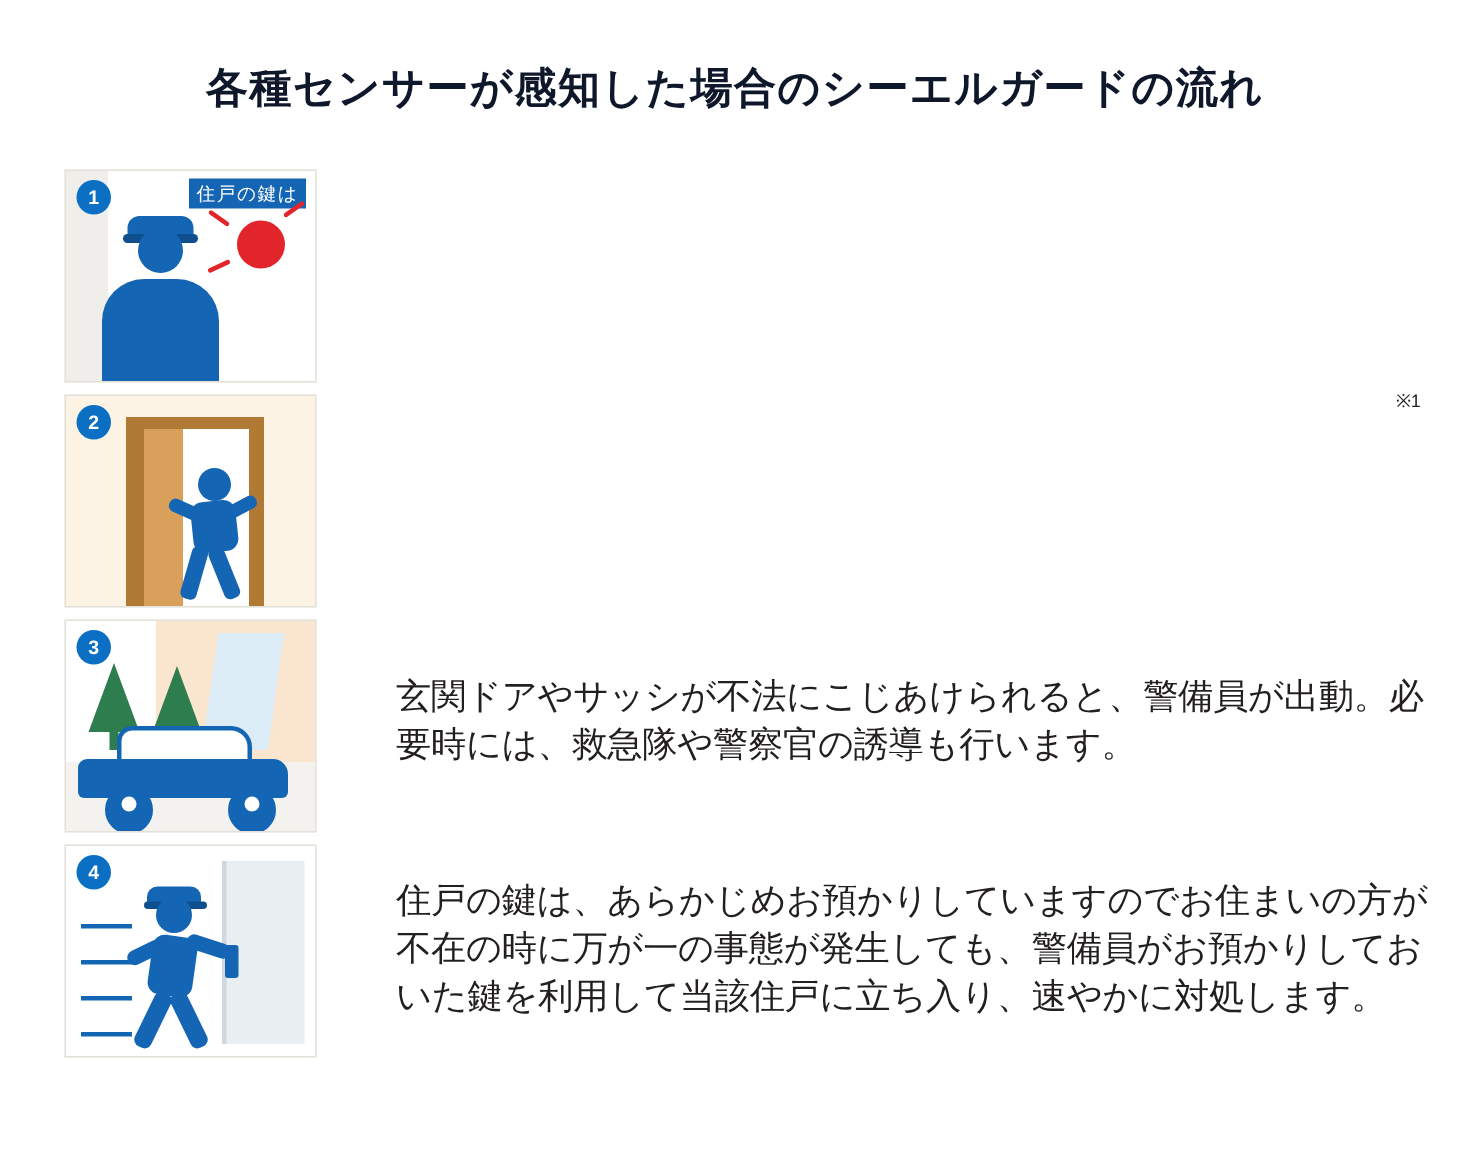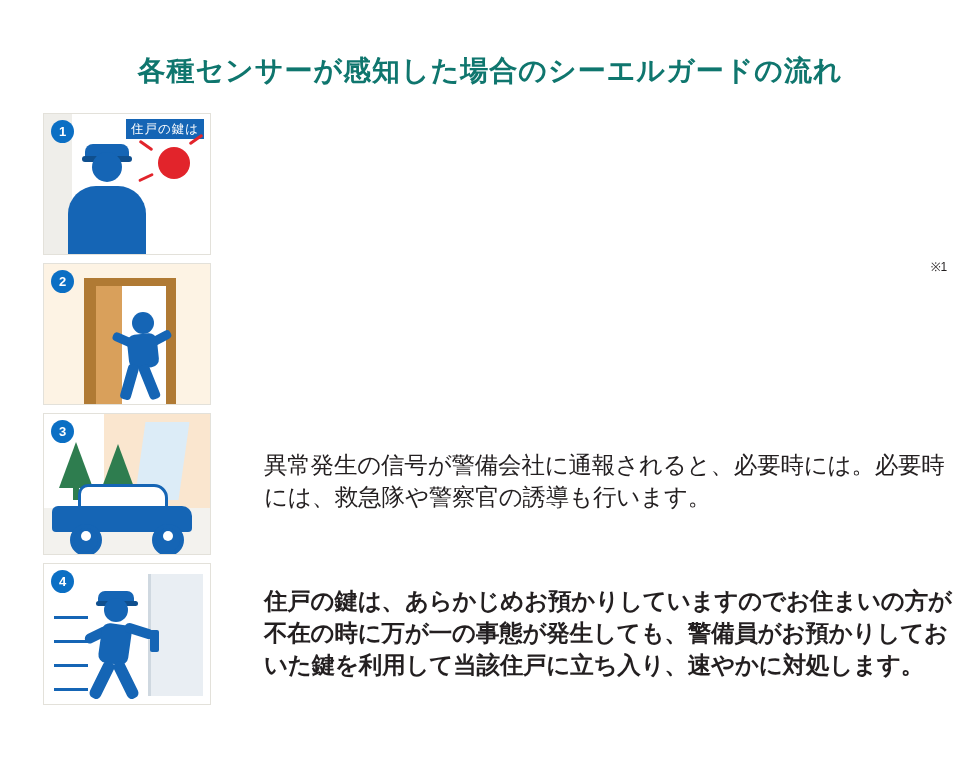--- a/index.html
+++ b/index.html
@@ -20,13 +20,13 @@
   }
   .title {
     position: absolute;
-    top: 52px;
+    top: 40px;
     left: 0;
     width: 980px;
     text-align: center;
     font-size: 28px;
     font-weight: bold;
-    color: #0f766e;
+    color: #0f172a;
     letter-spacing: 1px;
     font-family: "Liberation Serif", "DejaVu Serif", serif;
   }

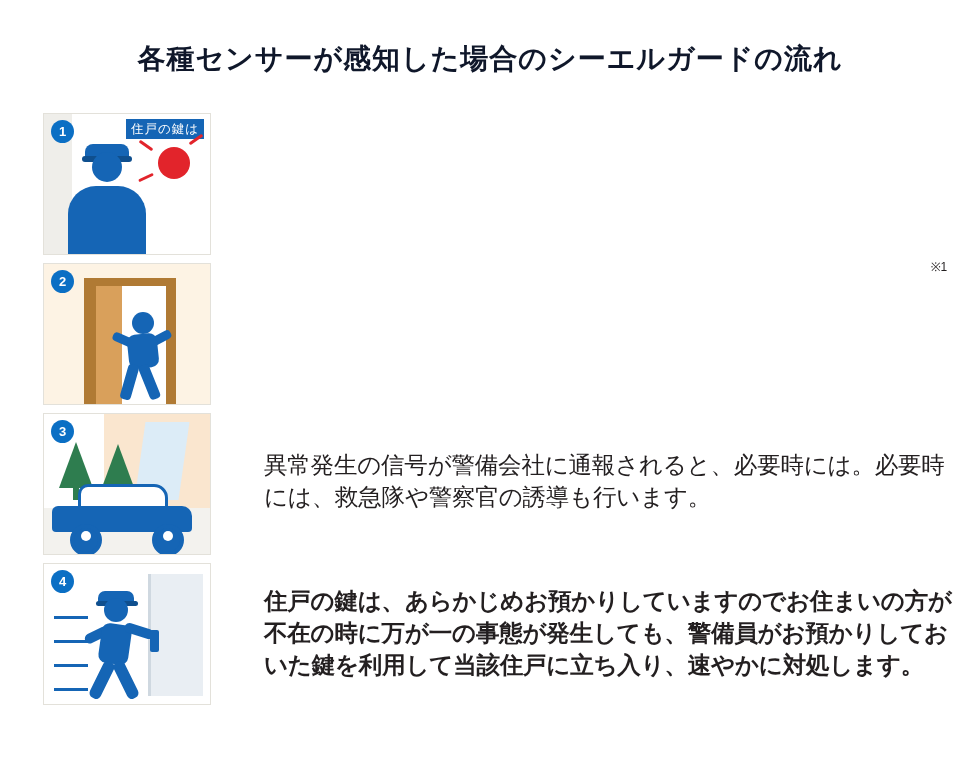--- a/index.html
+++ b/index.html
@@ -282,7 +282,7 @@
         <div class="badge">3</div>
       </div>
       <div class="text">
-        <p>異常発生の信号が警備会社に通報されると、必要時には。必要時には、救急隊や警察官の誘導も行います。</p>
+        <p>玄関ドアやサッシが不法にこじあけられると、警備員が出動。必要時には、救急隊や警察官の誘導も行います。</p>
       </div>
     </div>
 

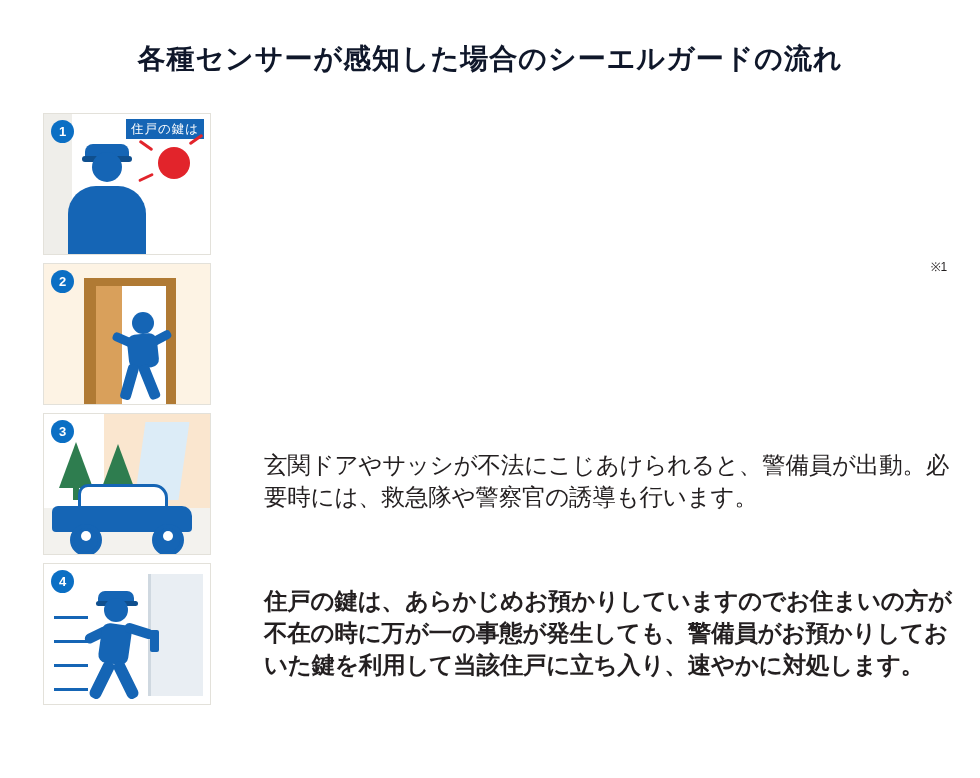--- a/index.html
+++ b/index.html
@@ -93,7 +93,7 @@
   }
   .row2 .text { padding-top: 10px; }
   .row3 .text { padding-top: 36px; }
-  .row4 .text { padding-top: 22px; font-weight: bold; }
+  .row4 .text { padding-top: 22px; }
 
   
   .ill1-bg { position:absolute; inset:0; background:#efeeea; }

